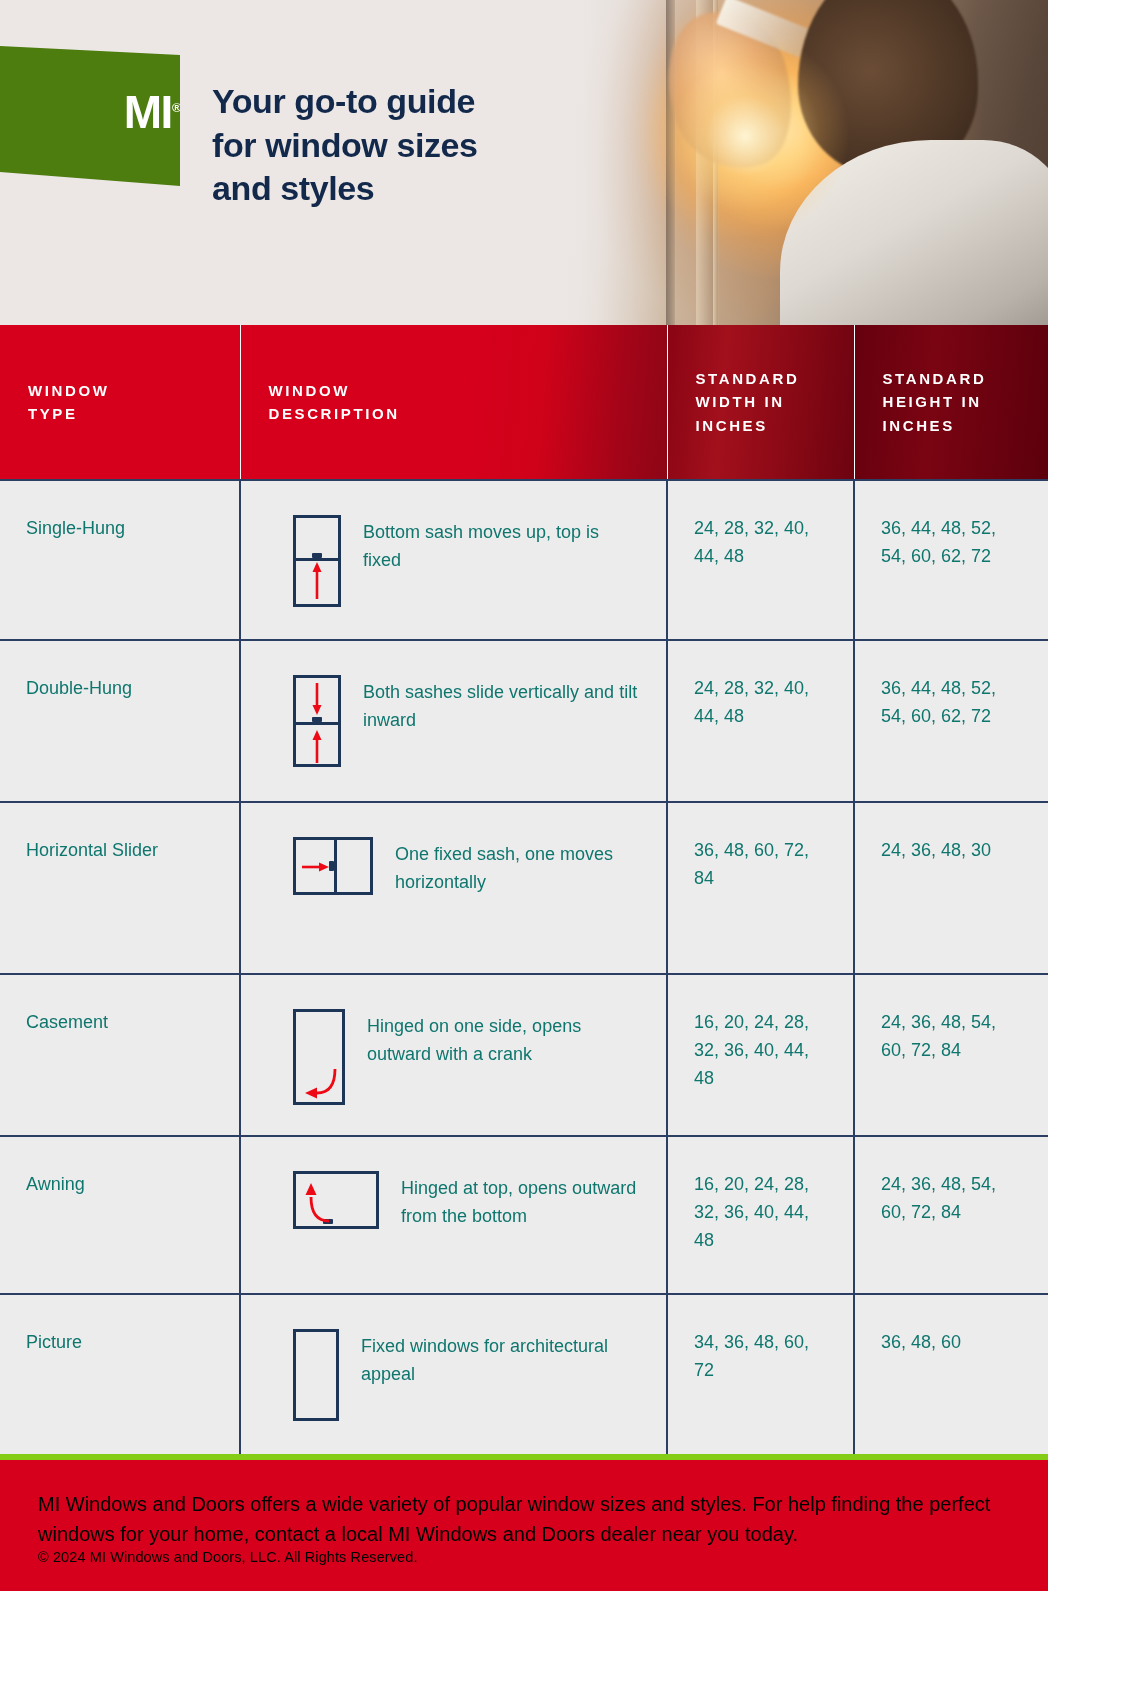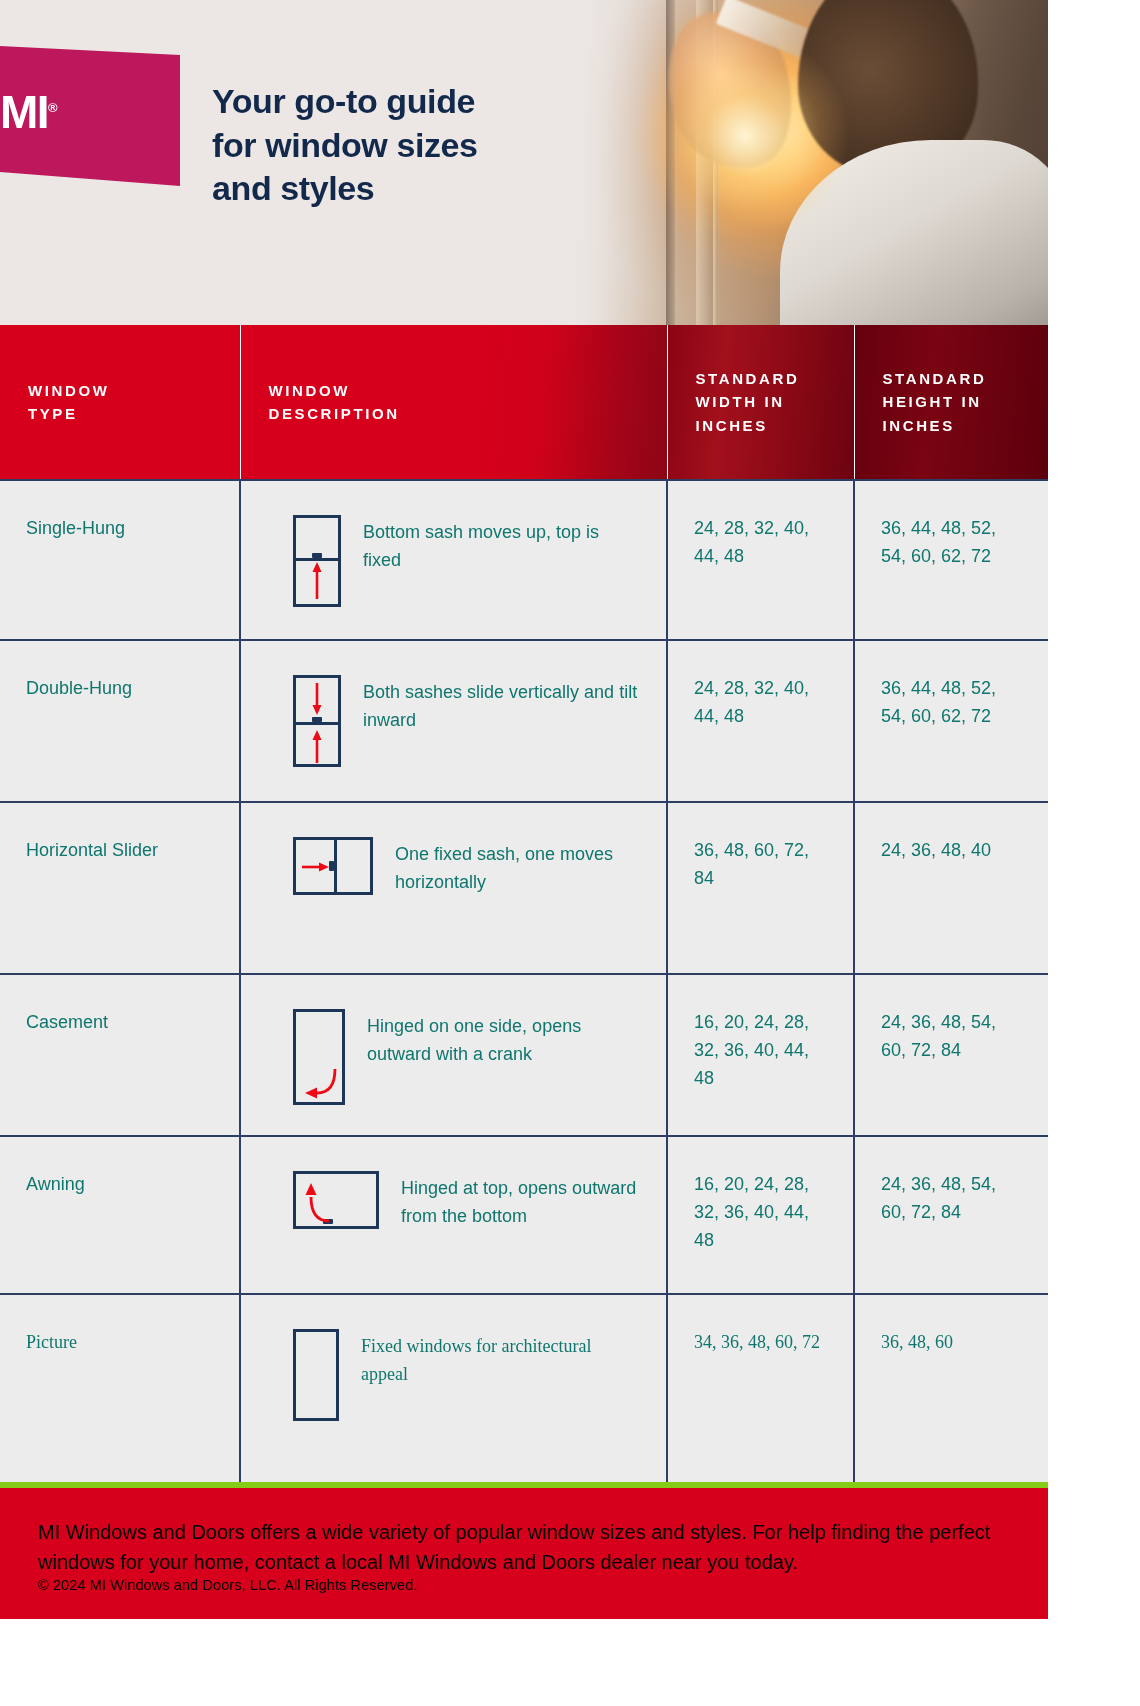--- a/index.html
+++ b/index.html
@@ -101,11 +101,11 @@
     width: 180px;
     height: 140px;
     margin-left: 0;
-    background: #be185d;
+    background: #4d7c0f;
     clip-path: polygon(0 0, 100% 6.5%, 100% 100%, 0 90%);
     display: flex;
     align-items: center;
-    justify-content: flex-start;
+    justify-content: flex-end;
   }
   .logo-text {
     color: #ffffff;

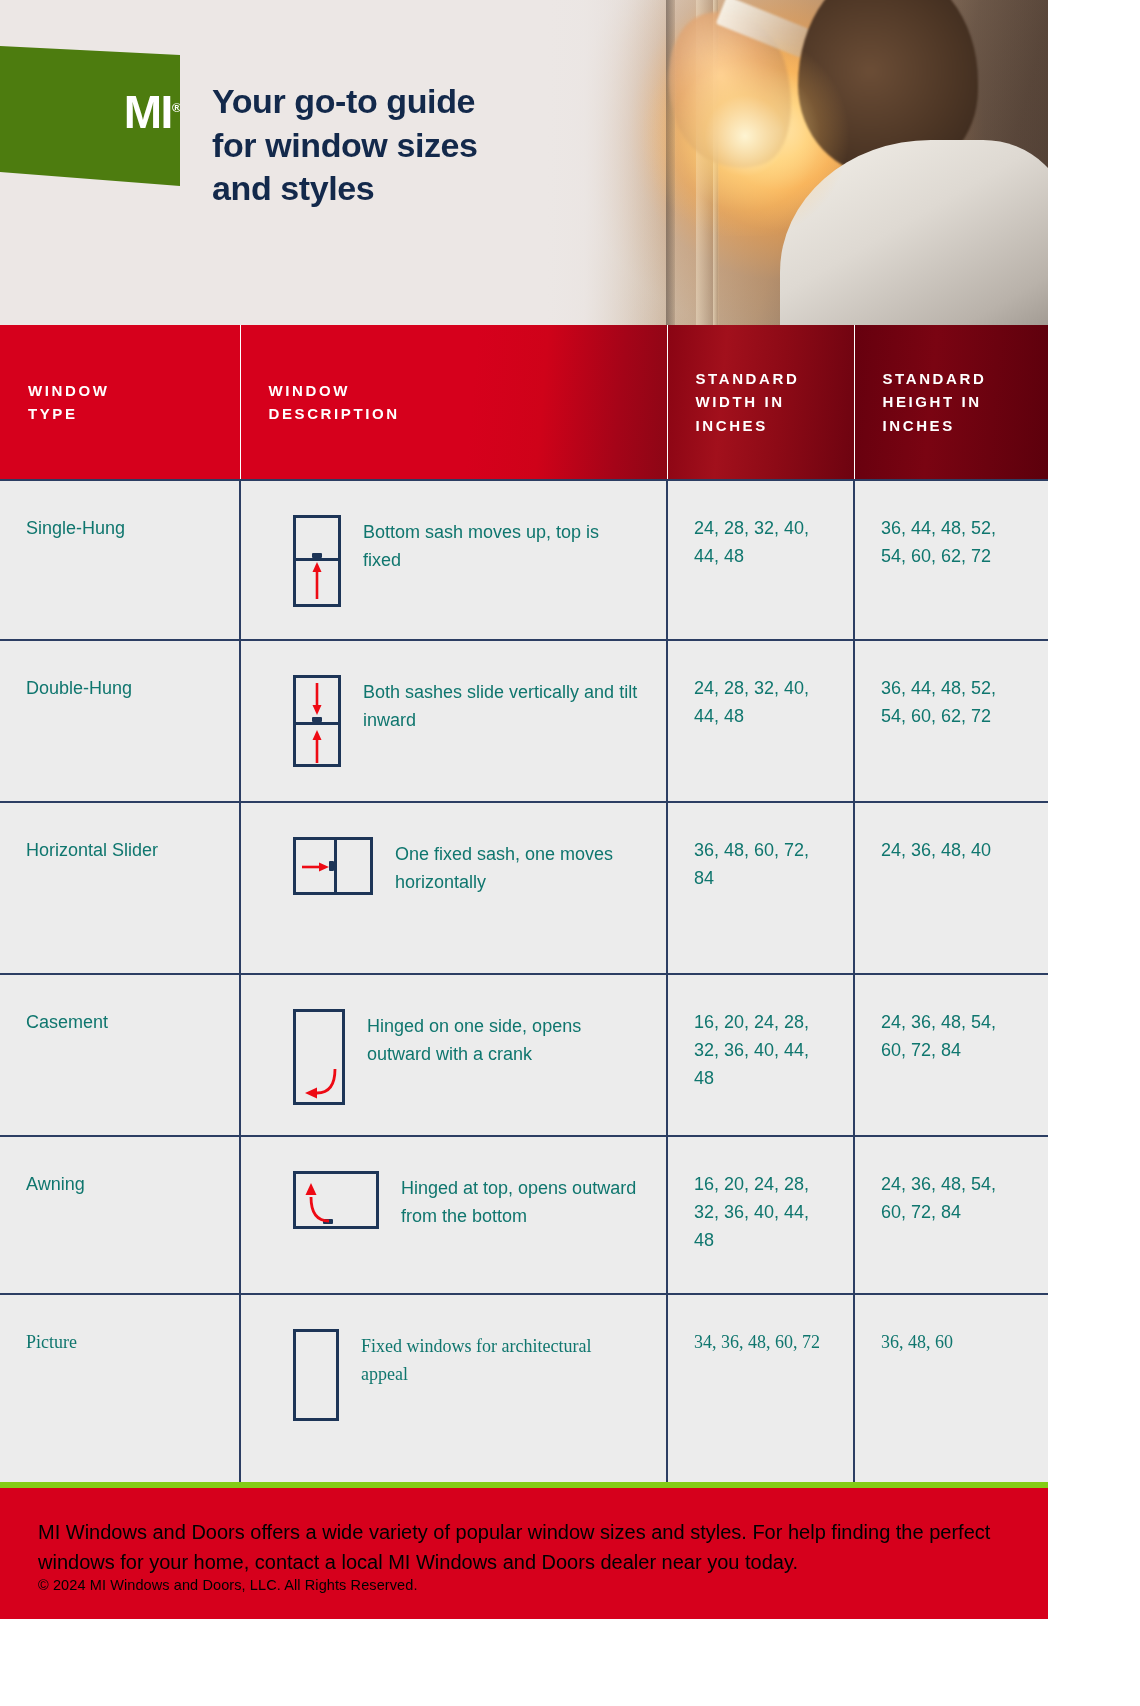--- a/index.html
+++ b/index.html
@@ -394,7 +394,7 @@
           </div>
         </td>
         <td class="td-num">36, 48, 60, 72, 84</td>
-        <td class="td-num">24, 36, 48, 40</td>
+        <td class="td-num">24, 36, 48, 30</td>
       </tr>
 
       <tr class="row-casement">

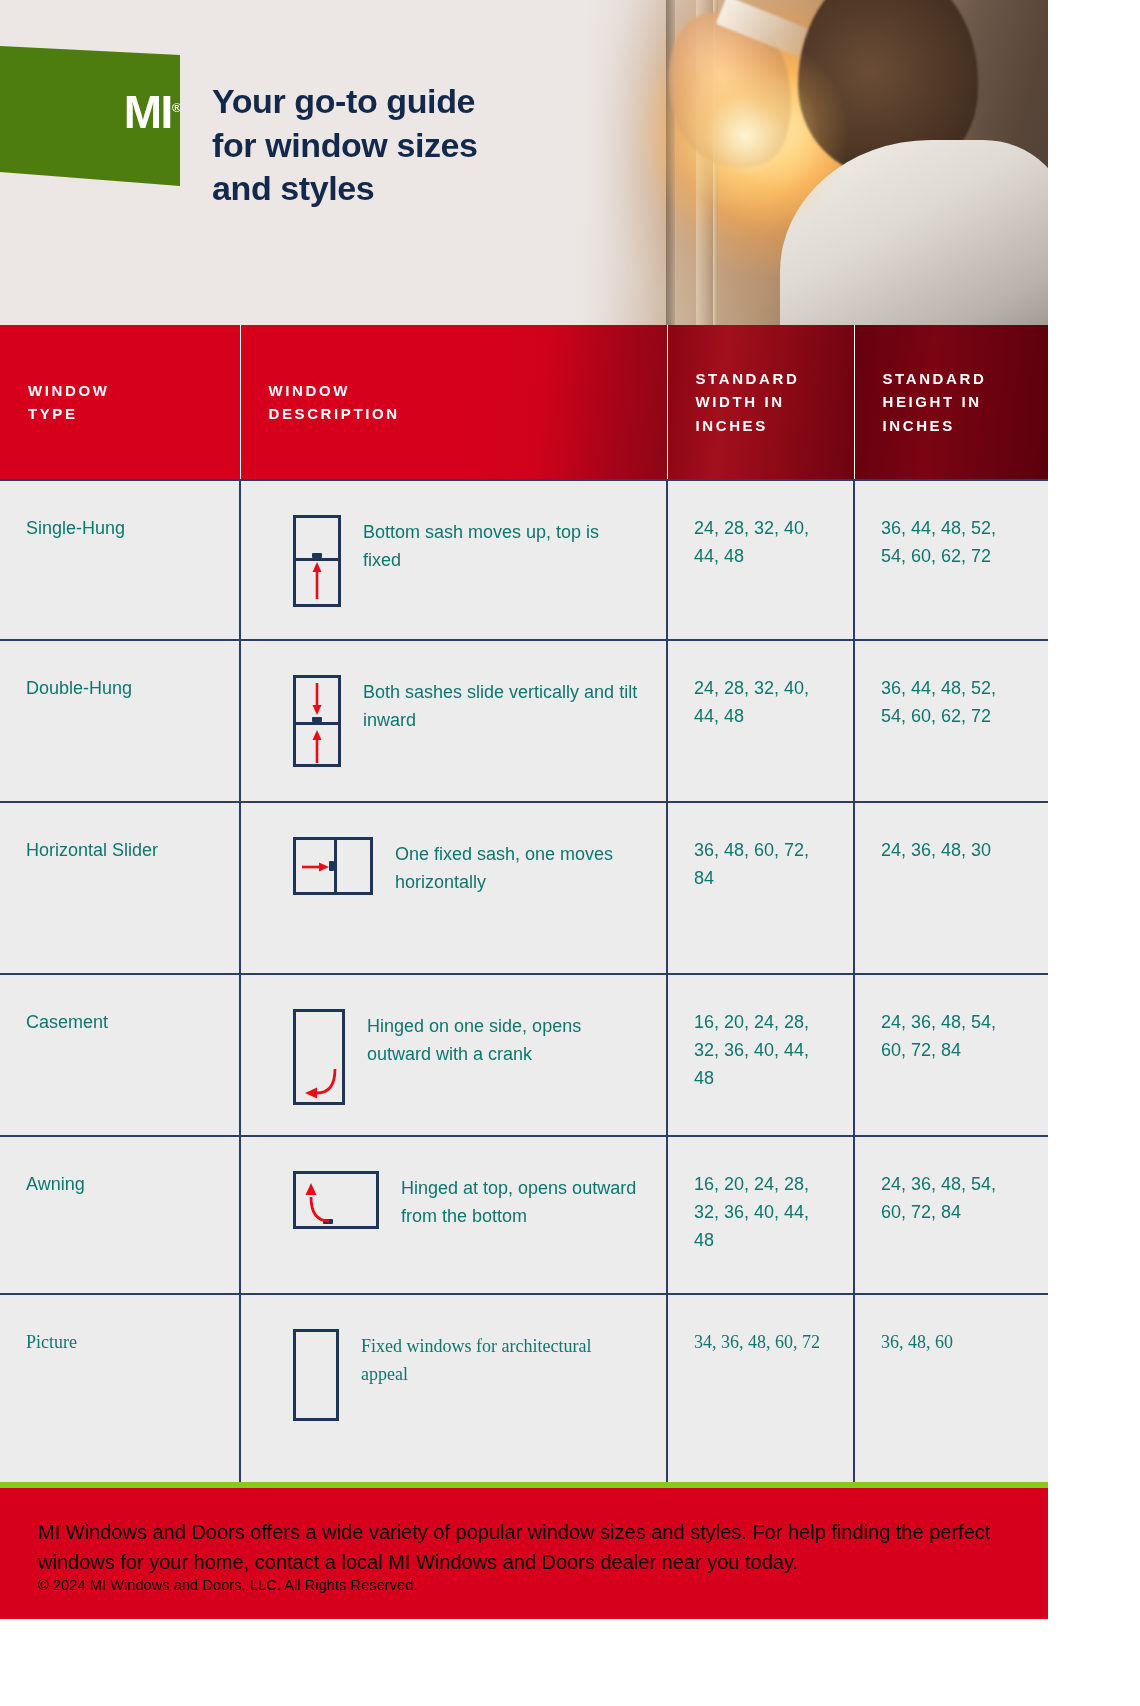--- a/index.html
+++ b/index.html
@@ -203,7 +203,7 @@
   .row-slider  td { height: 172px; }
   .row-casement td{ height: 152px; }
   .row-awning  td { height: 158px; }
-  .row-picture td { height: 188px; font-family: Liberation Serif, serif; }
+  .row-picture td { height: 160px; }
 
   .desc-cell-inner {
     display: flex;

